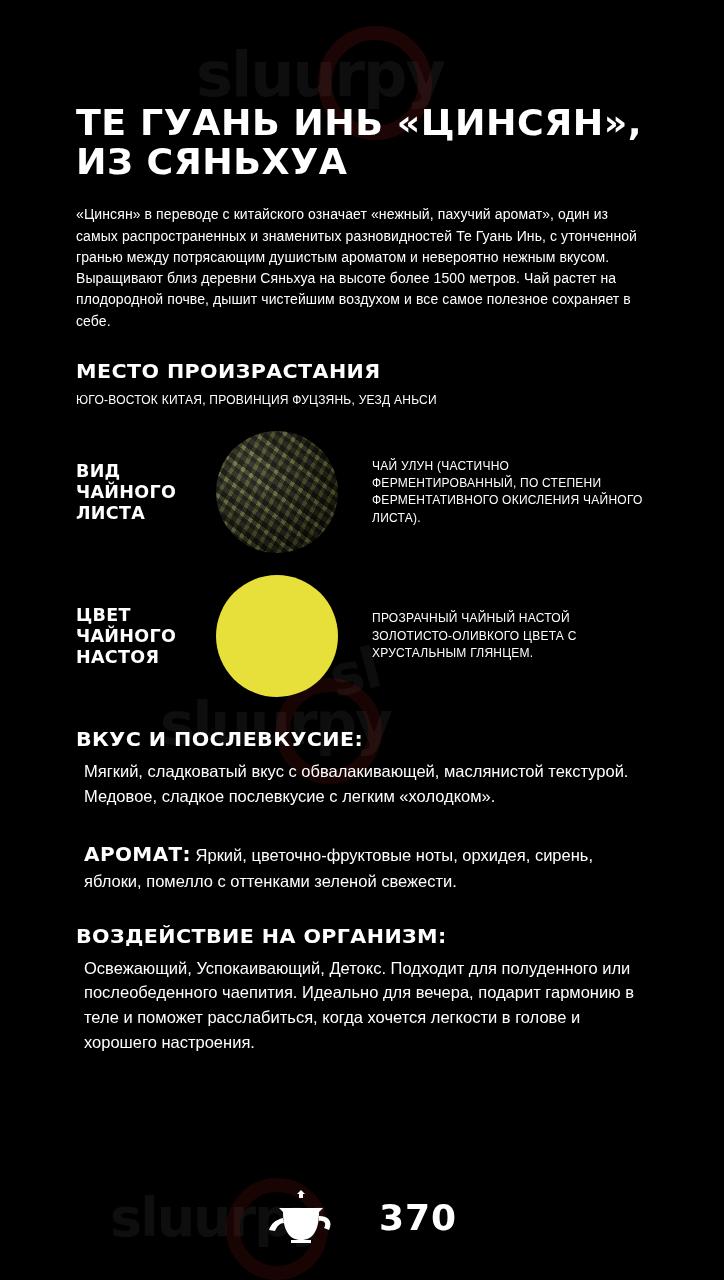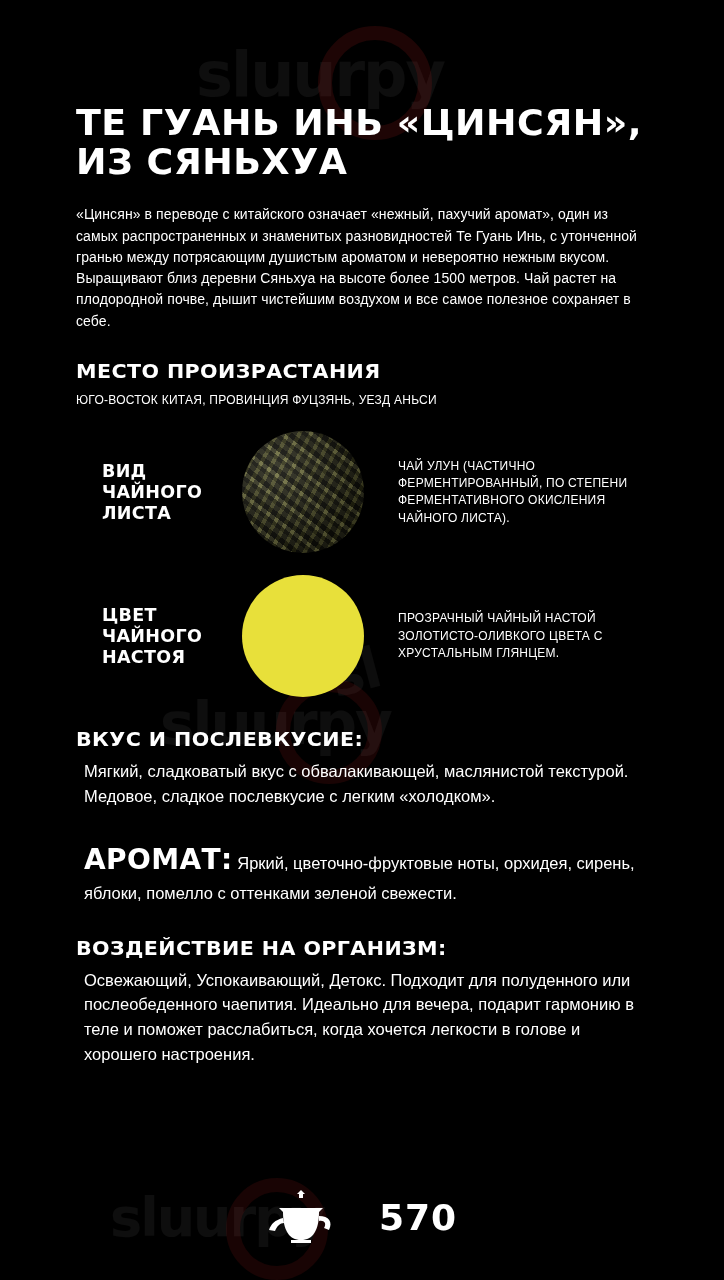--- a/index.html
+++ b/index.html
@@ -98,7 +98,6 @@
     display: flex;
     align-items: center;
     margin-top: 22px;
-    margin-left: 26px;
   }
   .prop-label {
     width: 140px;

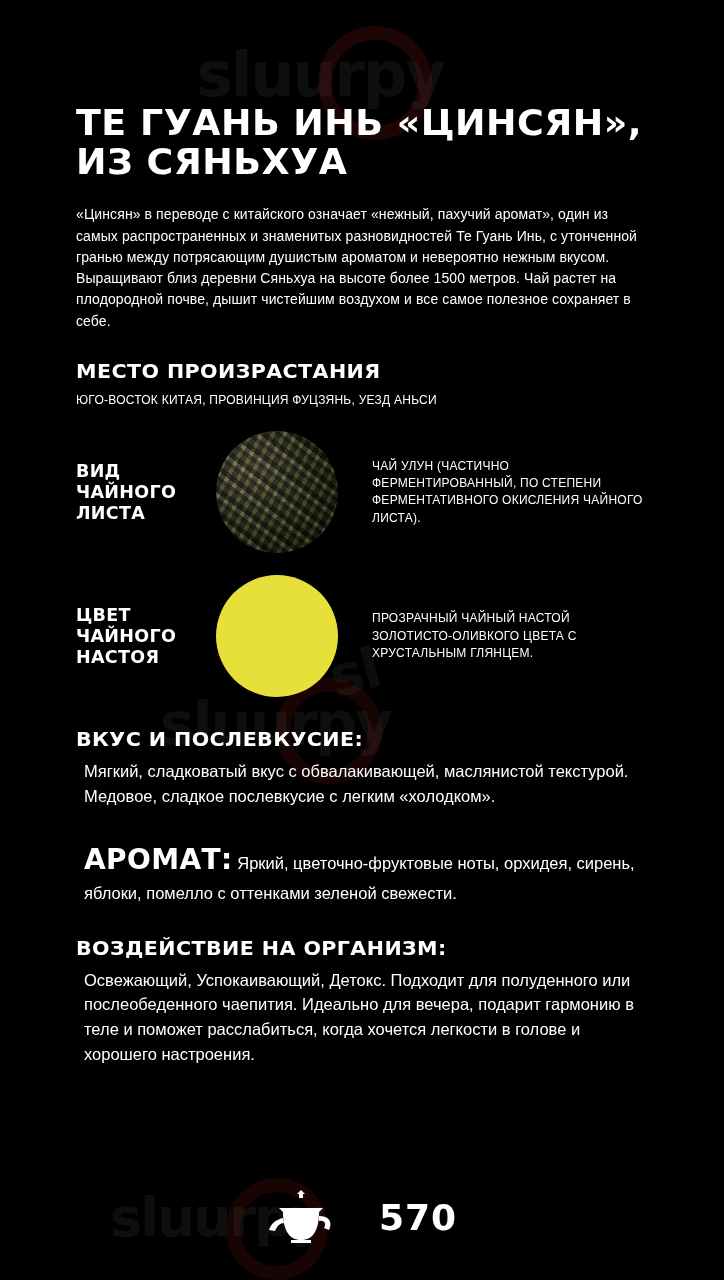--- a/index.html
+++ b/index.html
@@ -142,7 +142,7 @@
   .inline-head {
     font-family: "DejaVu Sans", sans-serif;
     font-weight: 700;
-    font-size: 28px;
+    font-size: 20px;
     text-transform: uppercase;
     letter-spacing: 0.4px;
   }

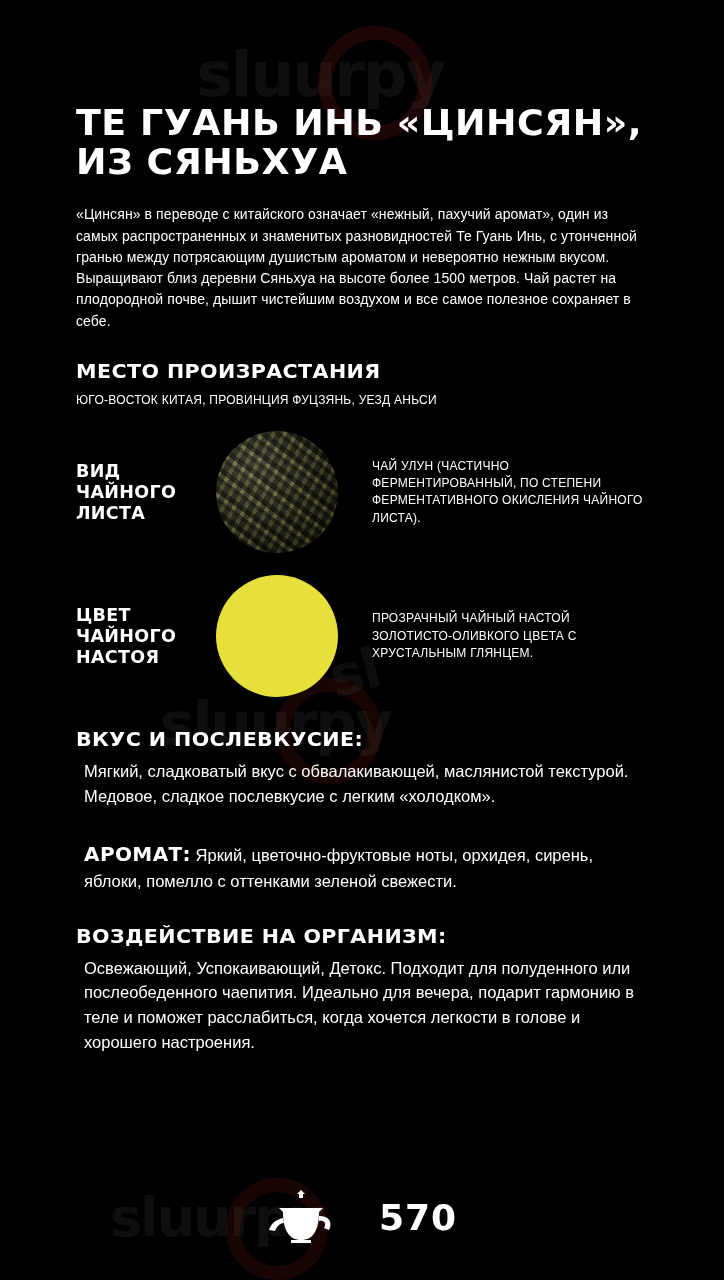--- a/index.html
+++ b/index.html
@@ -233,7 +233,7 @@
     <path d="M16 28 C8 30, 4 34, 2 40 L8 41 C10 36, 13 33, 17 33 Z" fill="#ffffff"></path>
     <rect x="24" y="50" width="20" height="3" fill="#ffffff"></rect>
   </svg>
-  <div class="brand">570</div>
+  <div class="brand">370</div>
 </div>
 
 </body></html>

